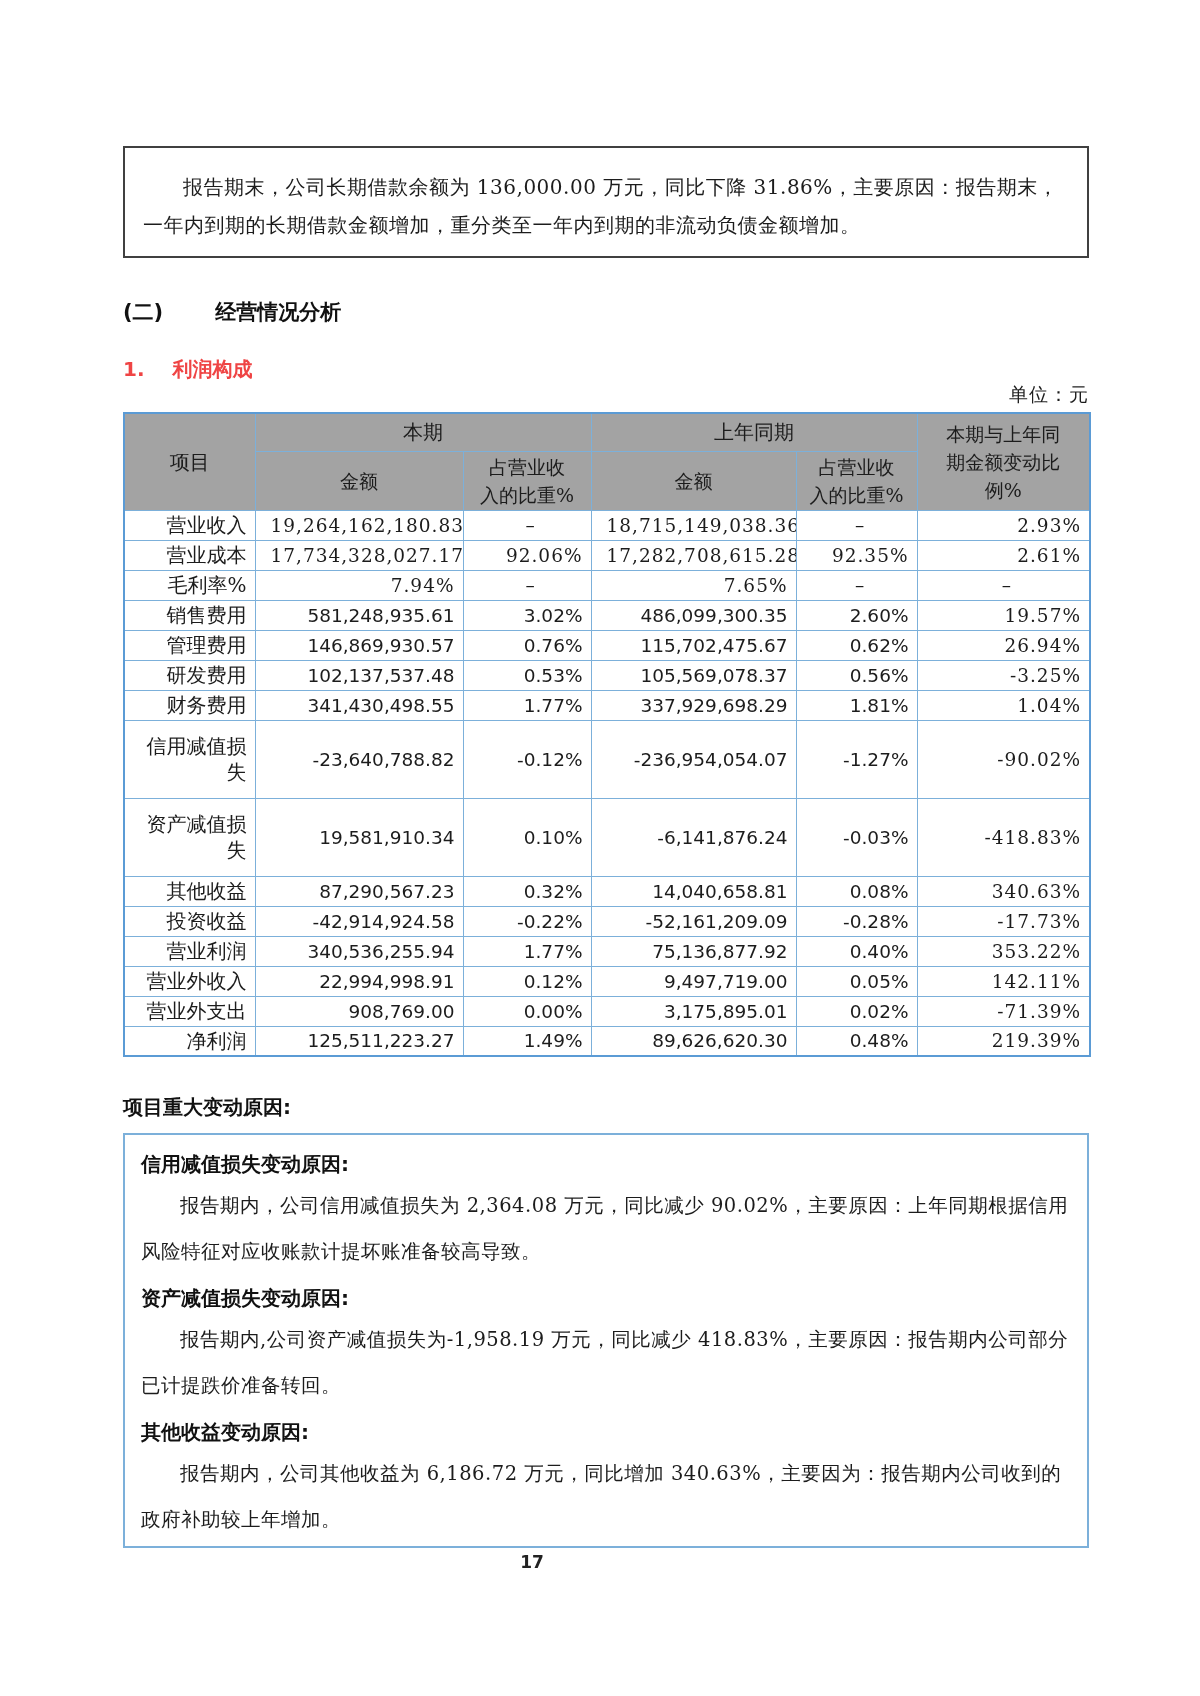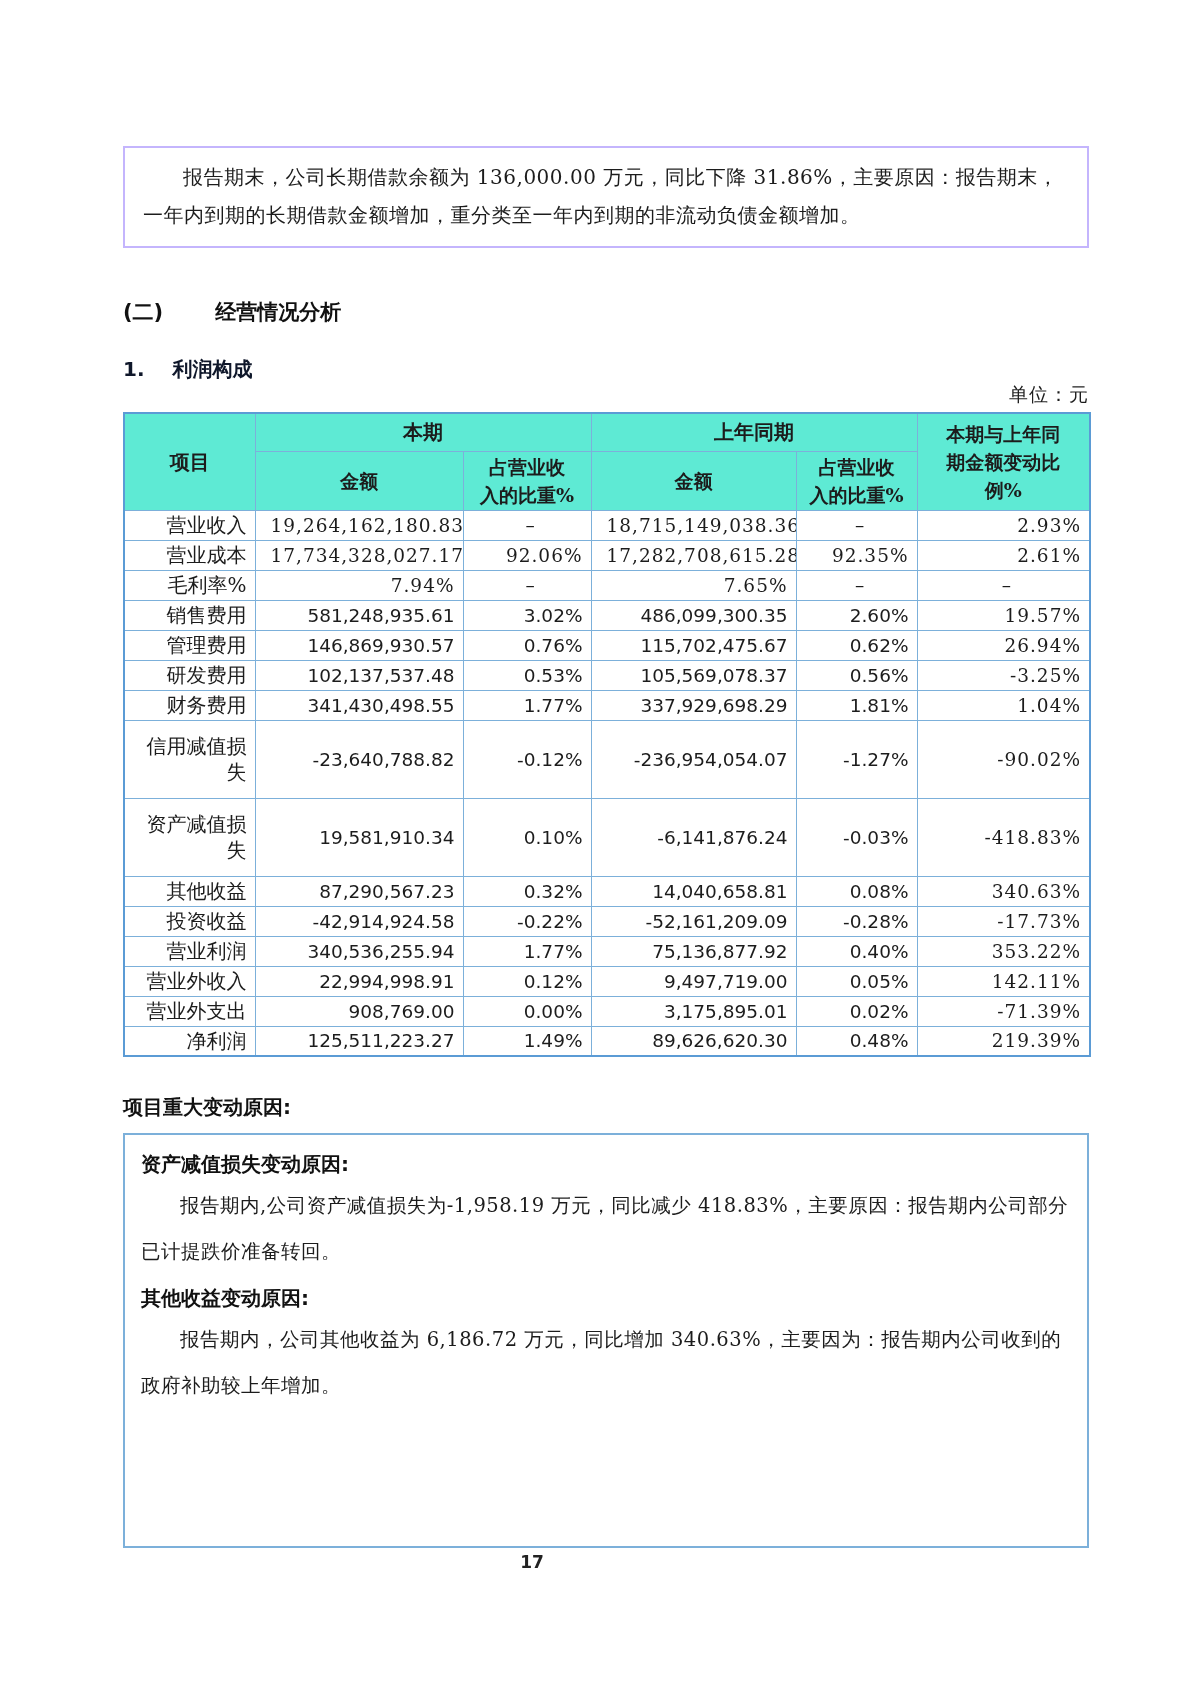--- a/index.html
+++ b/index.html
@@ -12,7 +12,7 @@
   
   .intro-box{
     left:123px;top:146px;width:966px;box-sizing:border-box;
-    border:2px solid #c4b5fd;padding:10px 18px 12px 18px;
+    border:2px solid #404040;padding:20px 18px 12px 18px;
   }
   .intro-box p{
     margin:0;font-size:20px;line-height:38px;text-indent:2em;

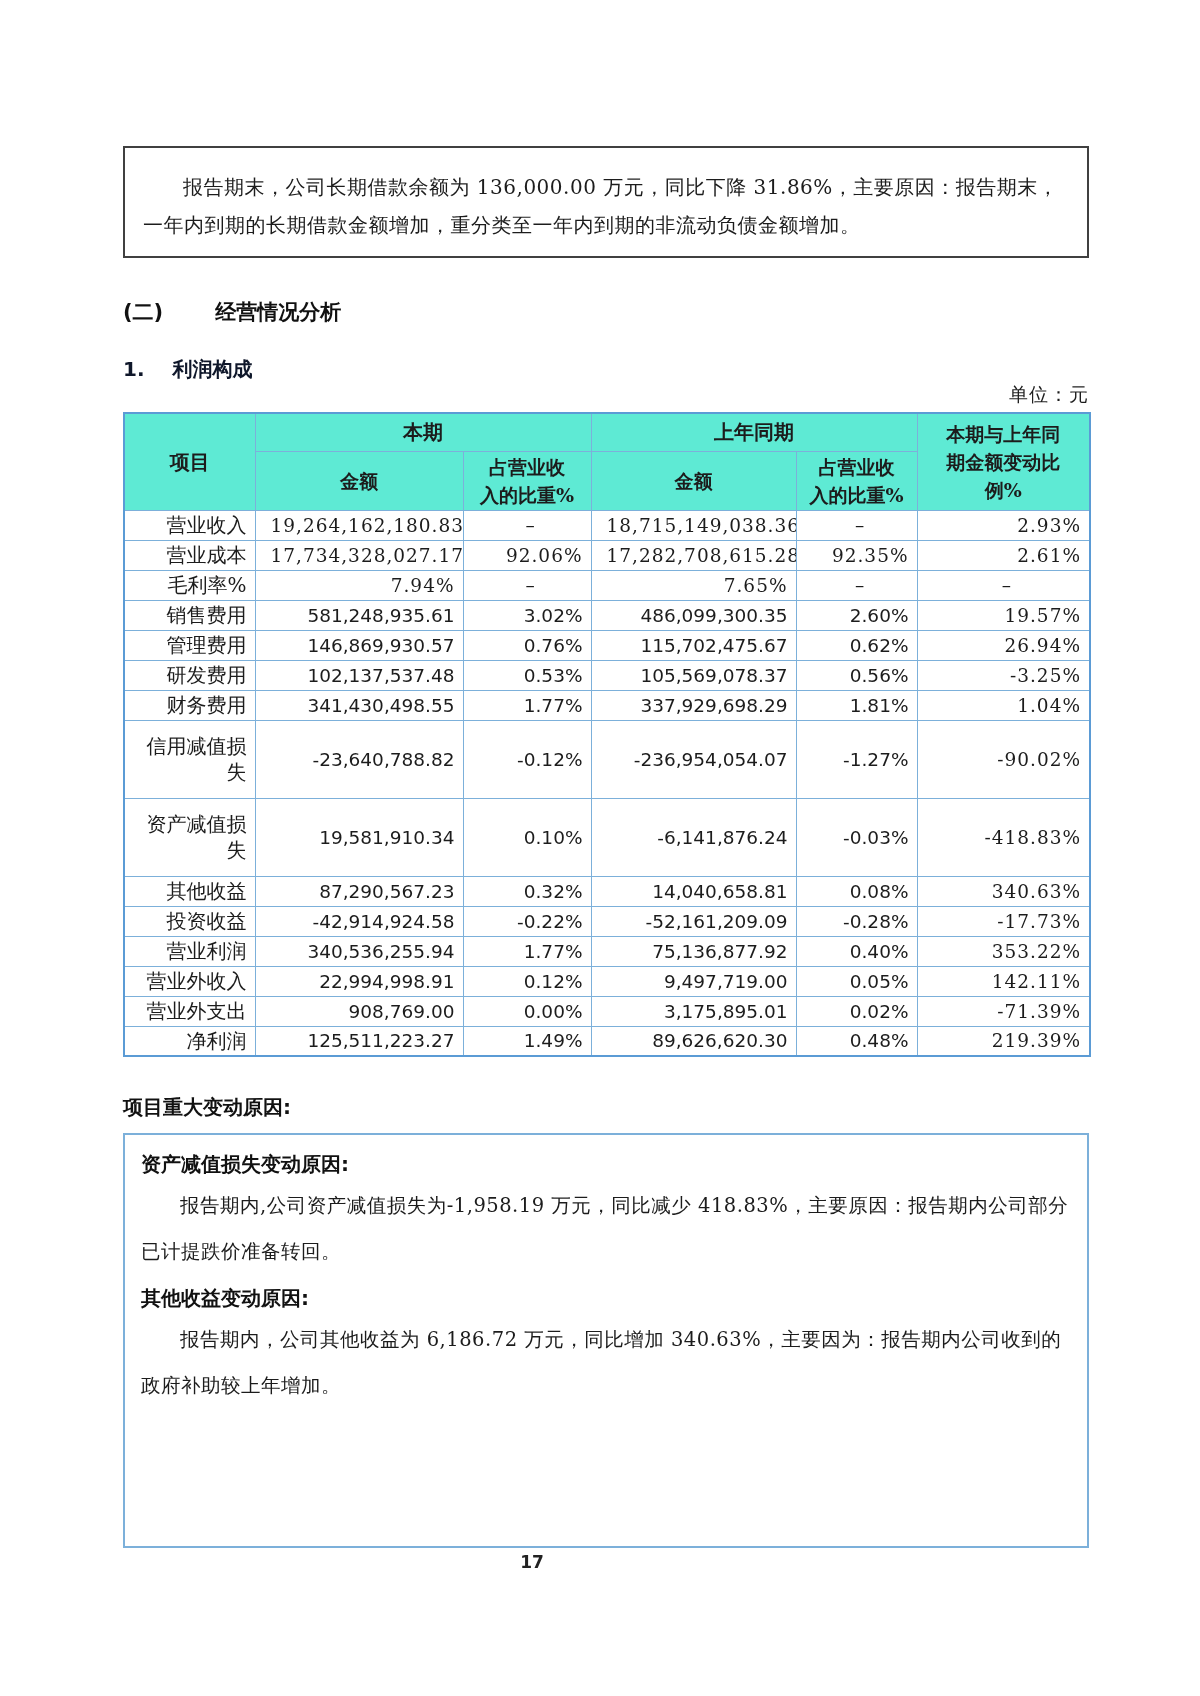--- a/index.html
+++ b/index.html
@@ -26,7 +26,7 @@
   .sec-head .sec-num{margin-right:52px;}
   .sub-head{
     left:123px;top:356px;font-family:"DejaVu Sans","Liberation Sans",sans-serif;
-    font-weight:bold;font-size:20px;color:#0f172a;
+    font-weight:bold;font-size:20px;color:#ef4444;
   }
   .sub-head .sub-num{margin-right:28px;}
   .unit-label{

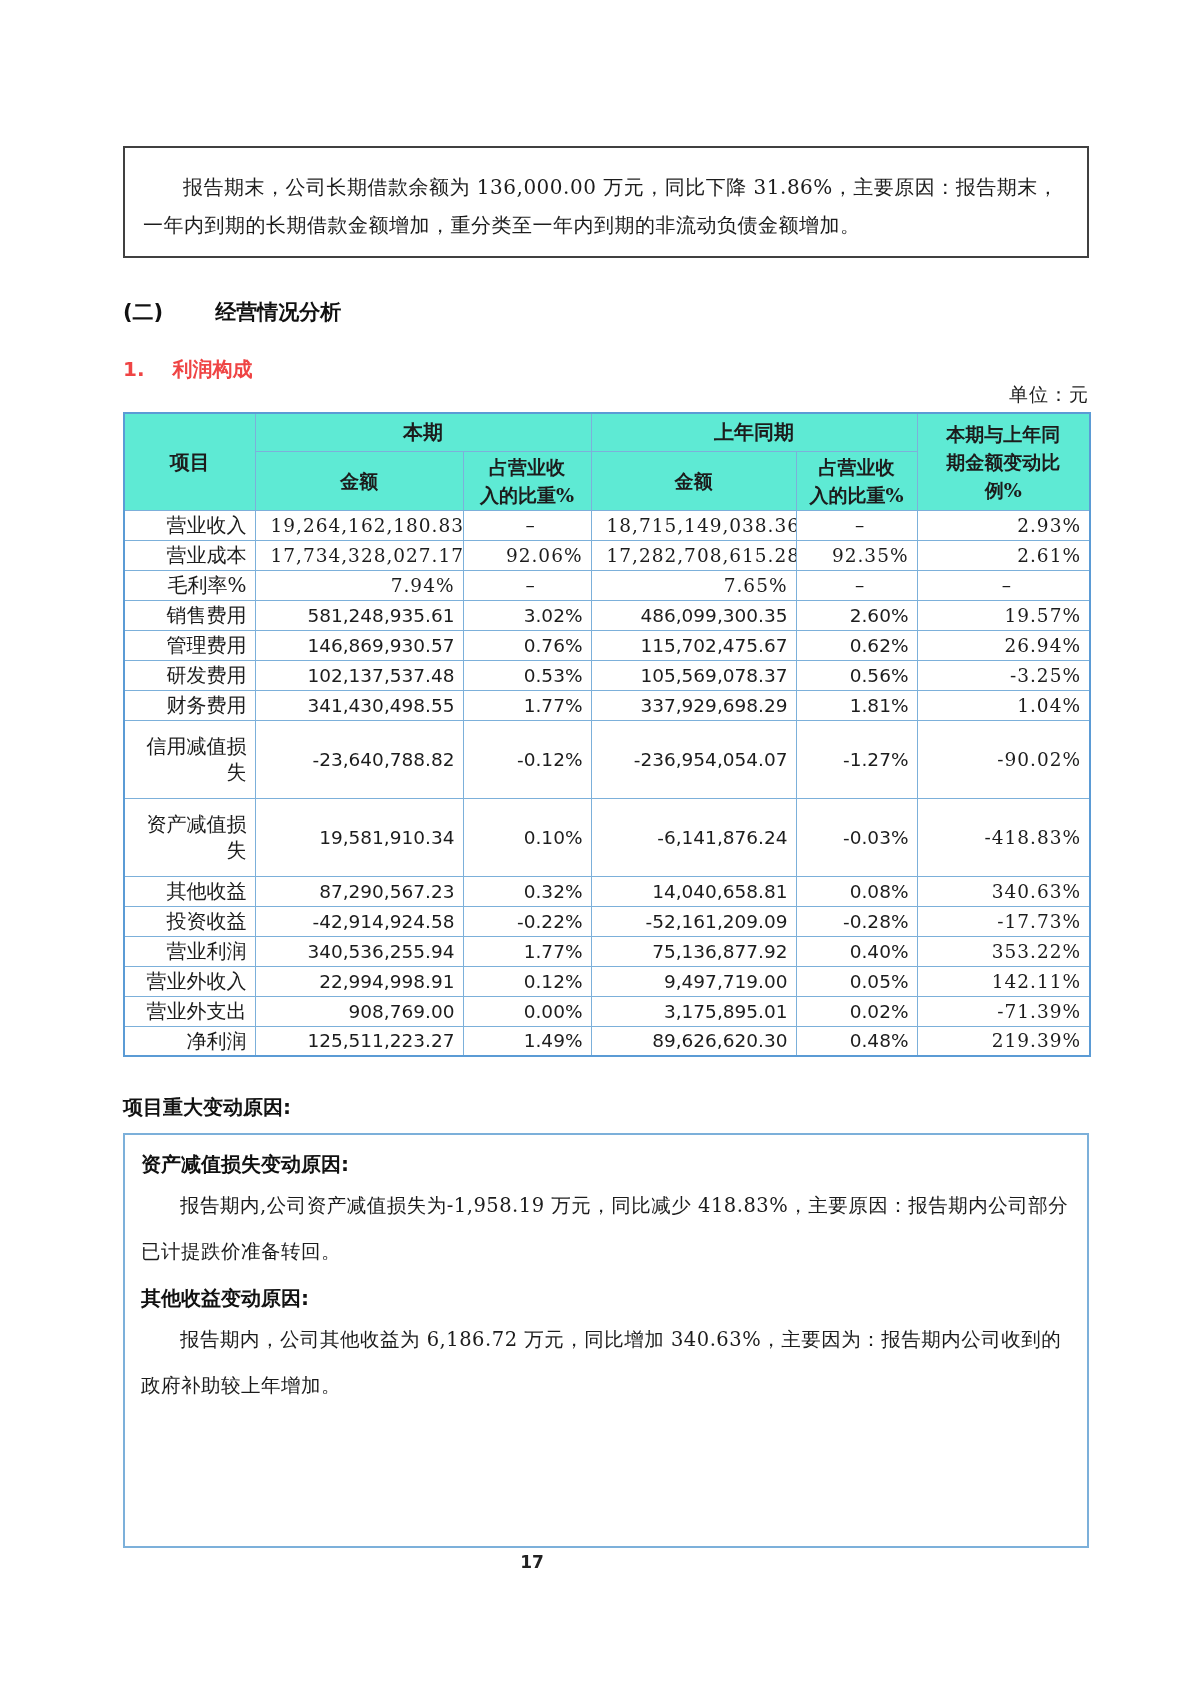--- a/index.html
+++ b/index.html
@@ -45,7 +45,7 @@
   }
   table.profit{border:2px solid #5b9bd5;}
   table.profit thead th{
-    background:#5eead4;font-weight:bold;text-align:center;
+    background:#a3a3a3;font-weight:normal;text-align:center;
     white-space:pre-line;line-height:28px;font-size:19px;
   }
   table.profit thead tr.h1{height:38px;}

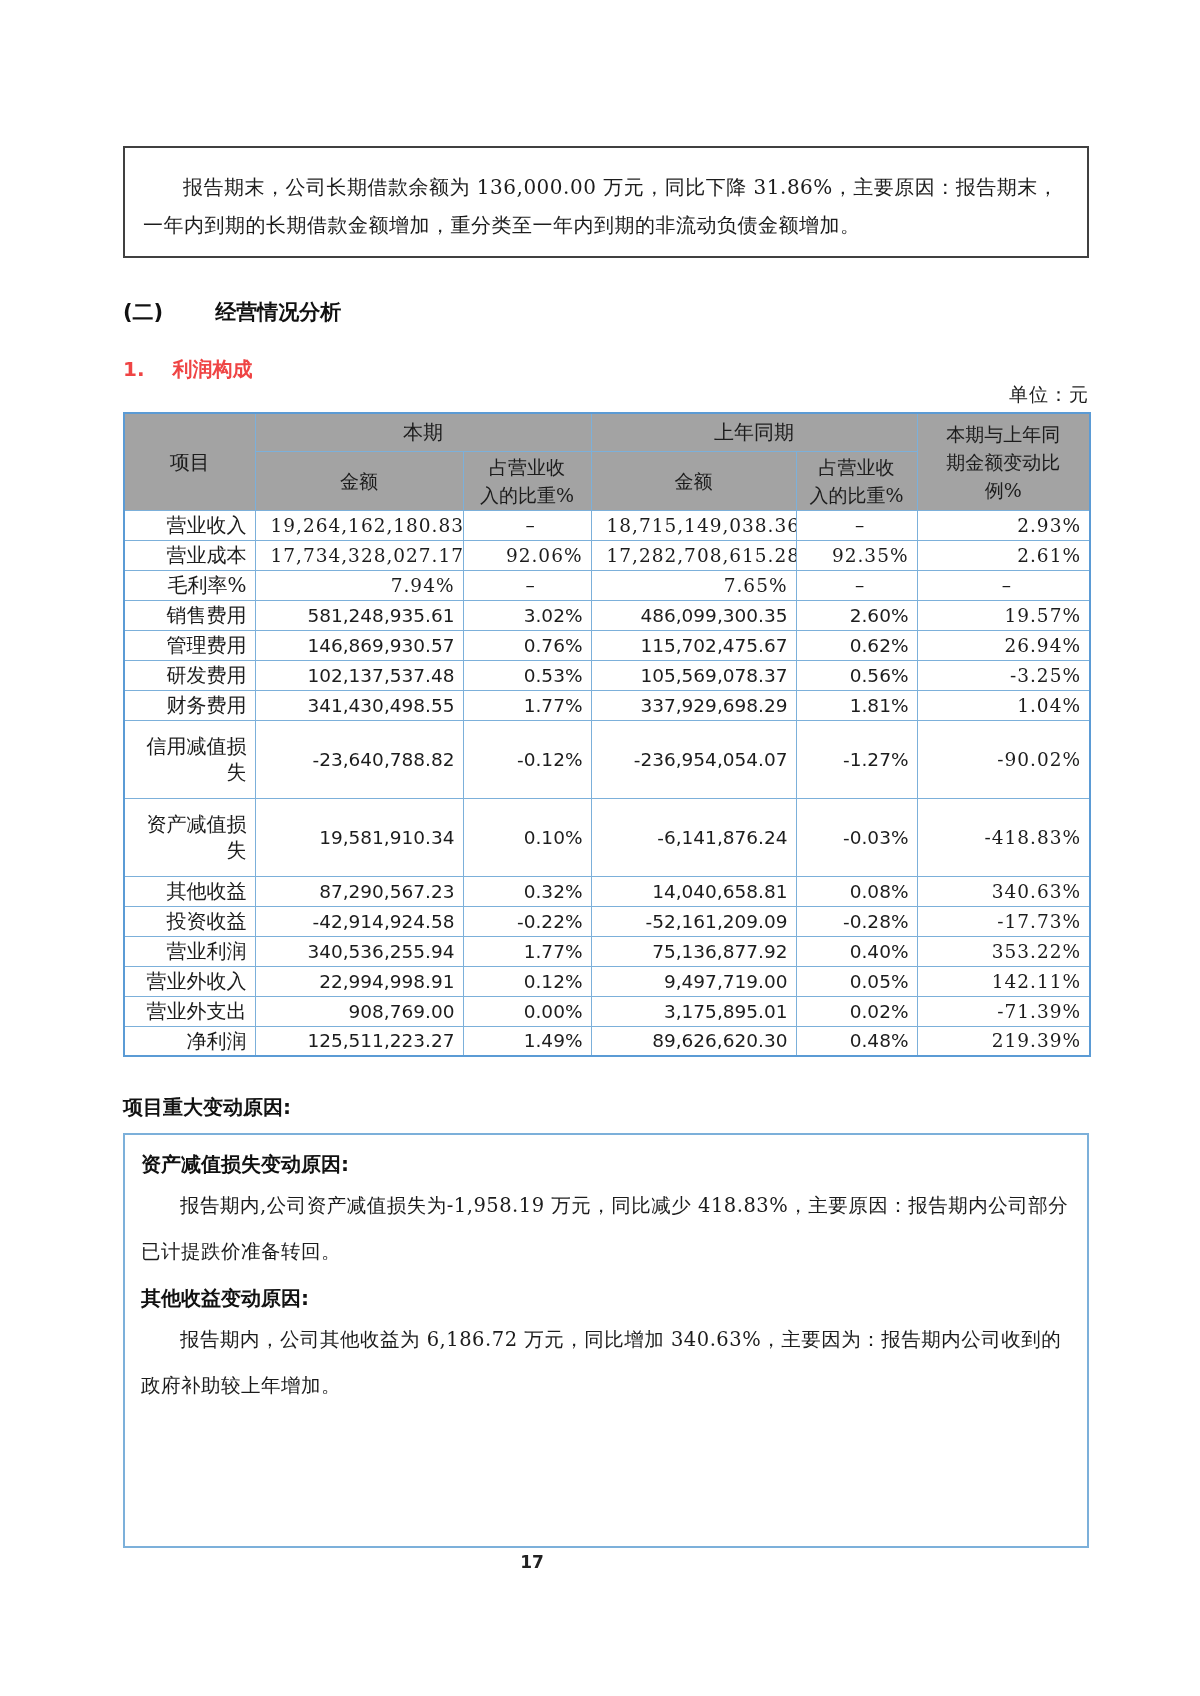--- a/index.html
+++ b/index.html
@@ -259,6 +259,10 @@
 
   <div class="abs reasons-box">
       <div class="reason-item">
+        <h3>信用减值损失变动原因:</h3>
+        <p>报告期内，公司信用减值损失为 2,364.08 万元，同比减少 90.02%，主要原因：上年同期根据信用风险特征对应收账款计提坏账准备较高导致。</p>
+      </div>
+      <div class="reason-item">
         <h3>资产减值损失变动原因:</h3>
         <p>报告期内,公司资产减值损失为-1,958.19 万元，同比减少 418.83%，主要原因：报告期内公司部分已计提跌价准备转回。</p>
       </div>

